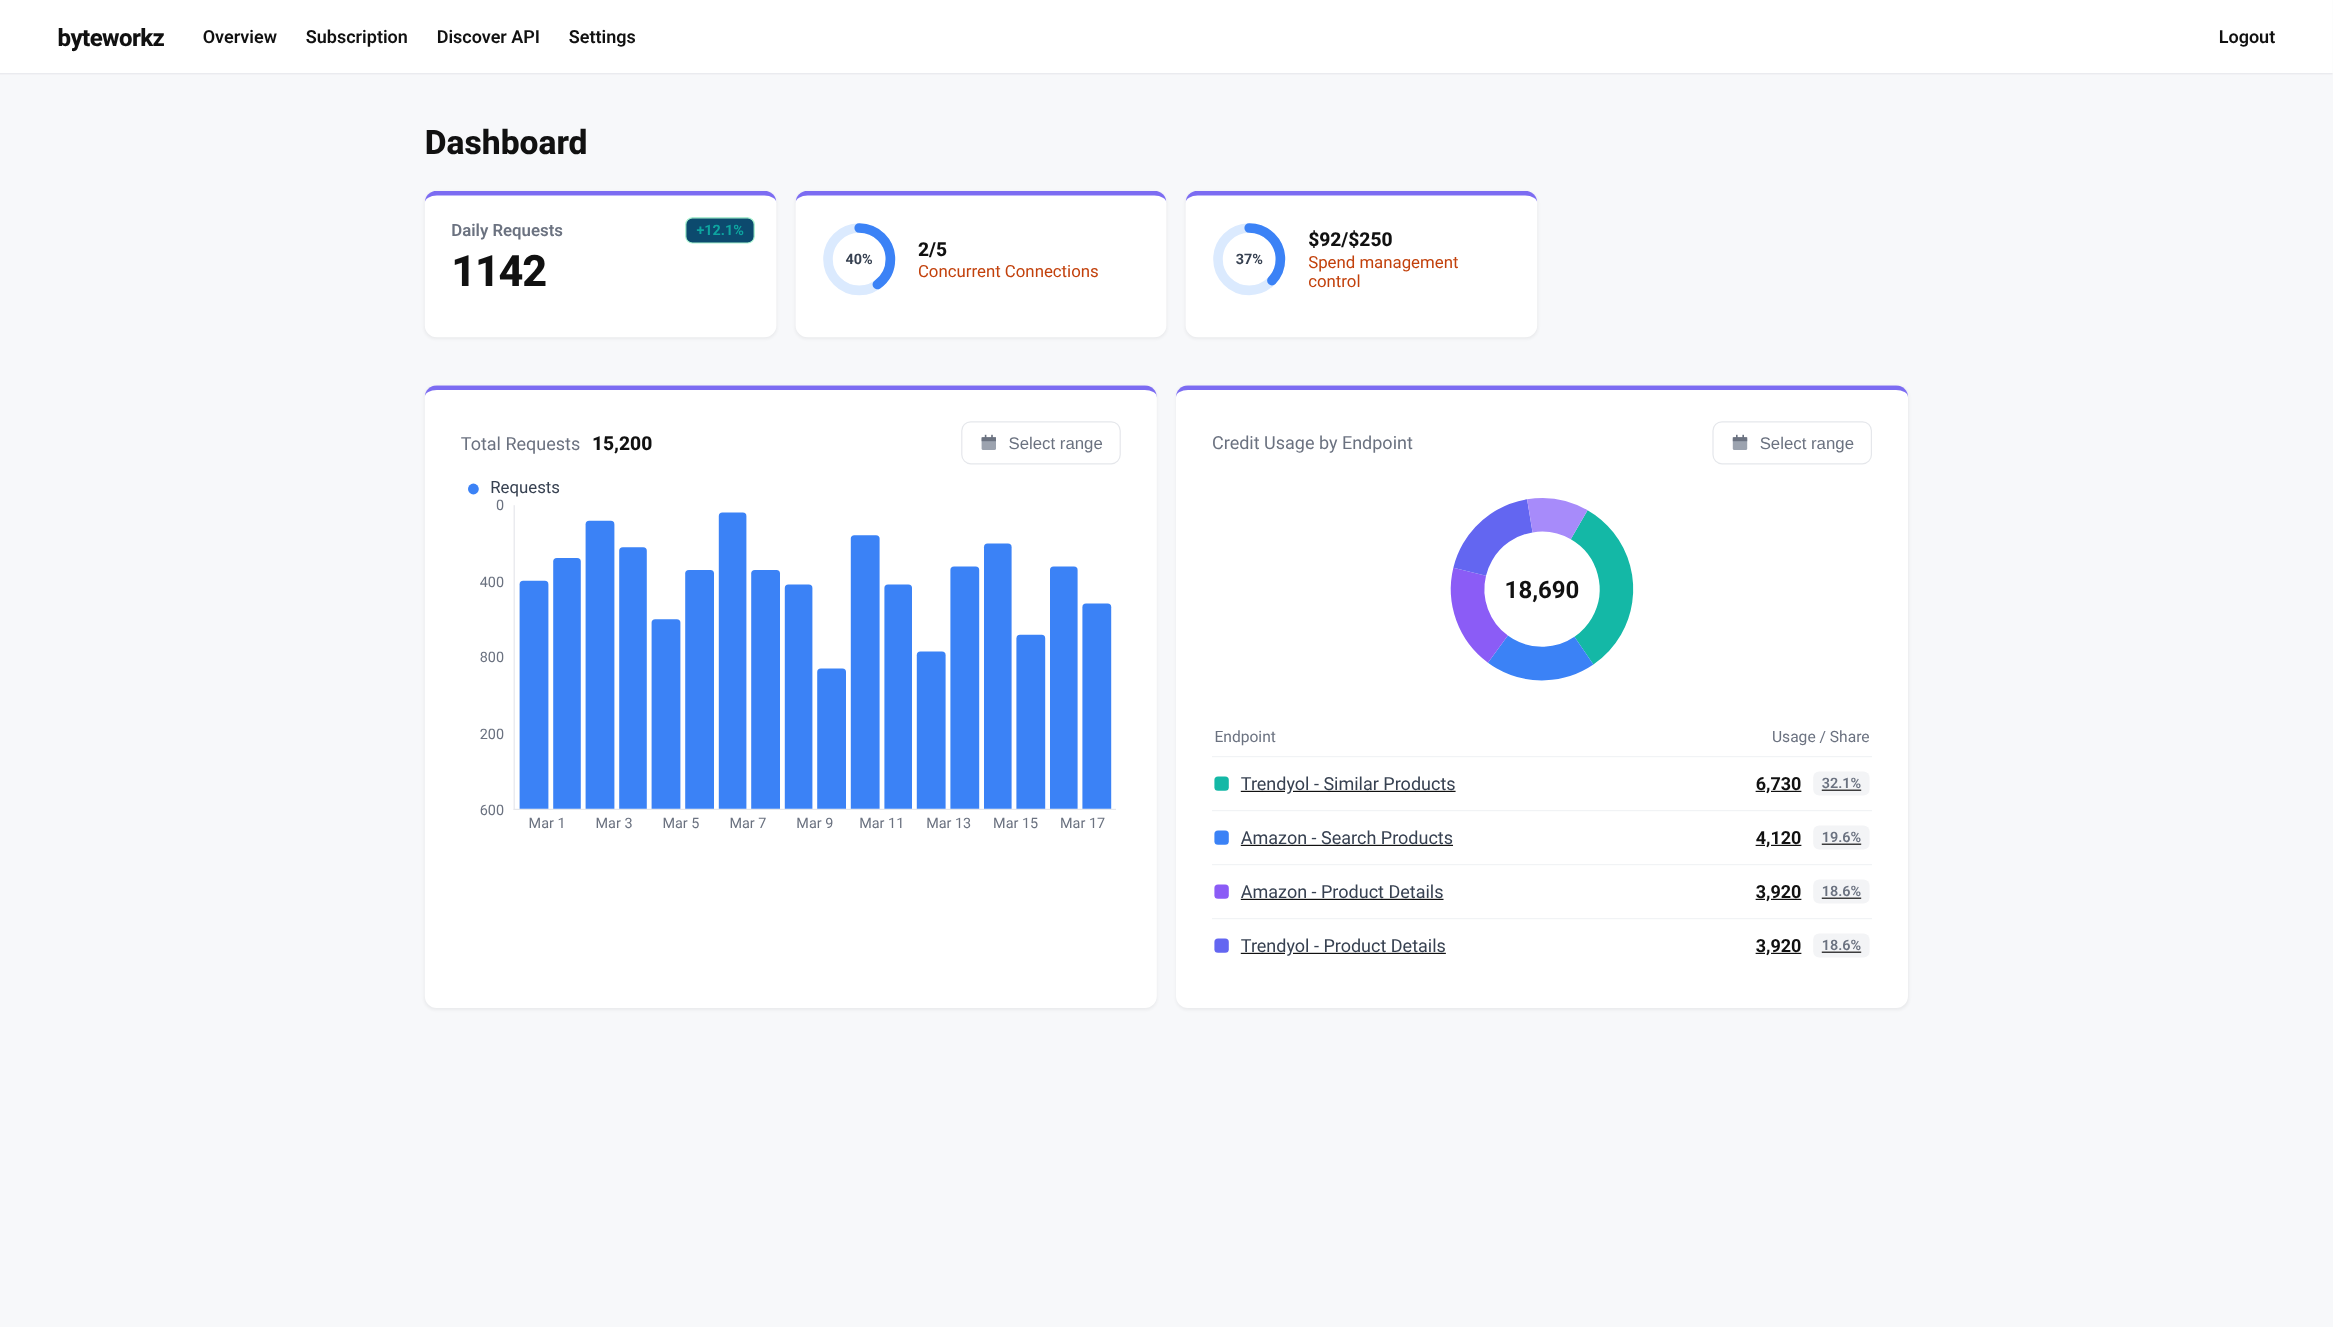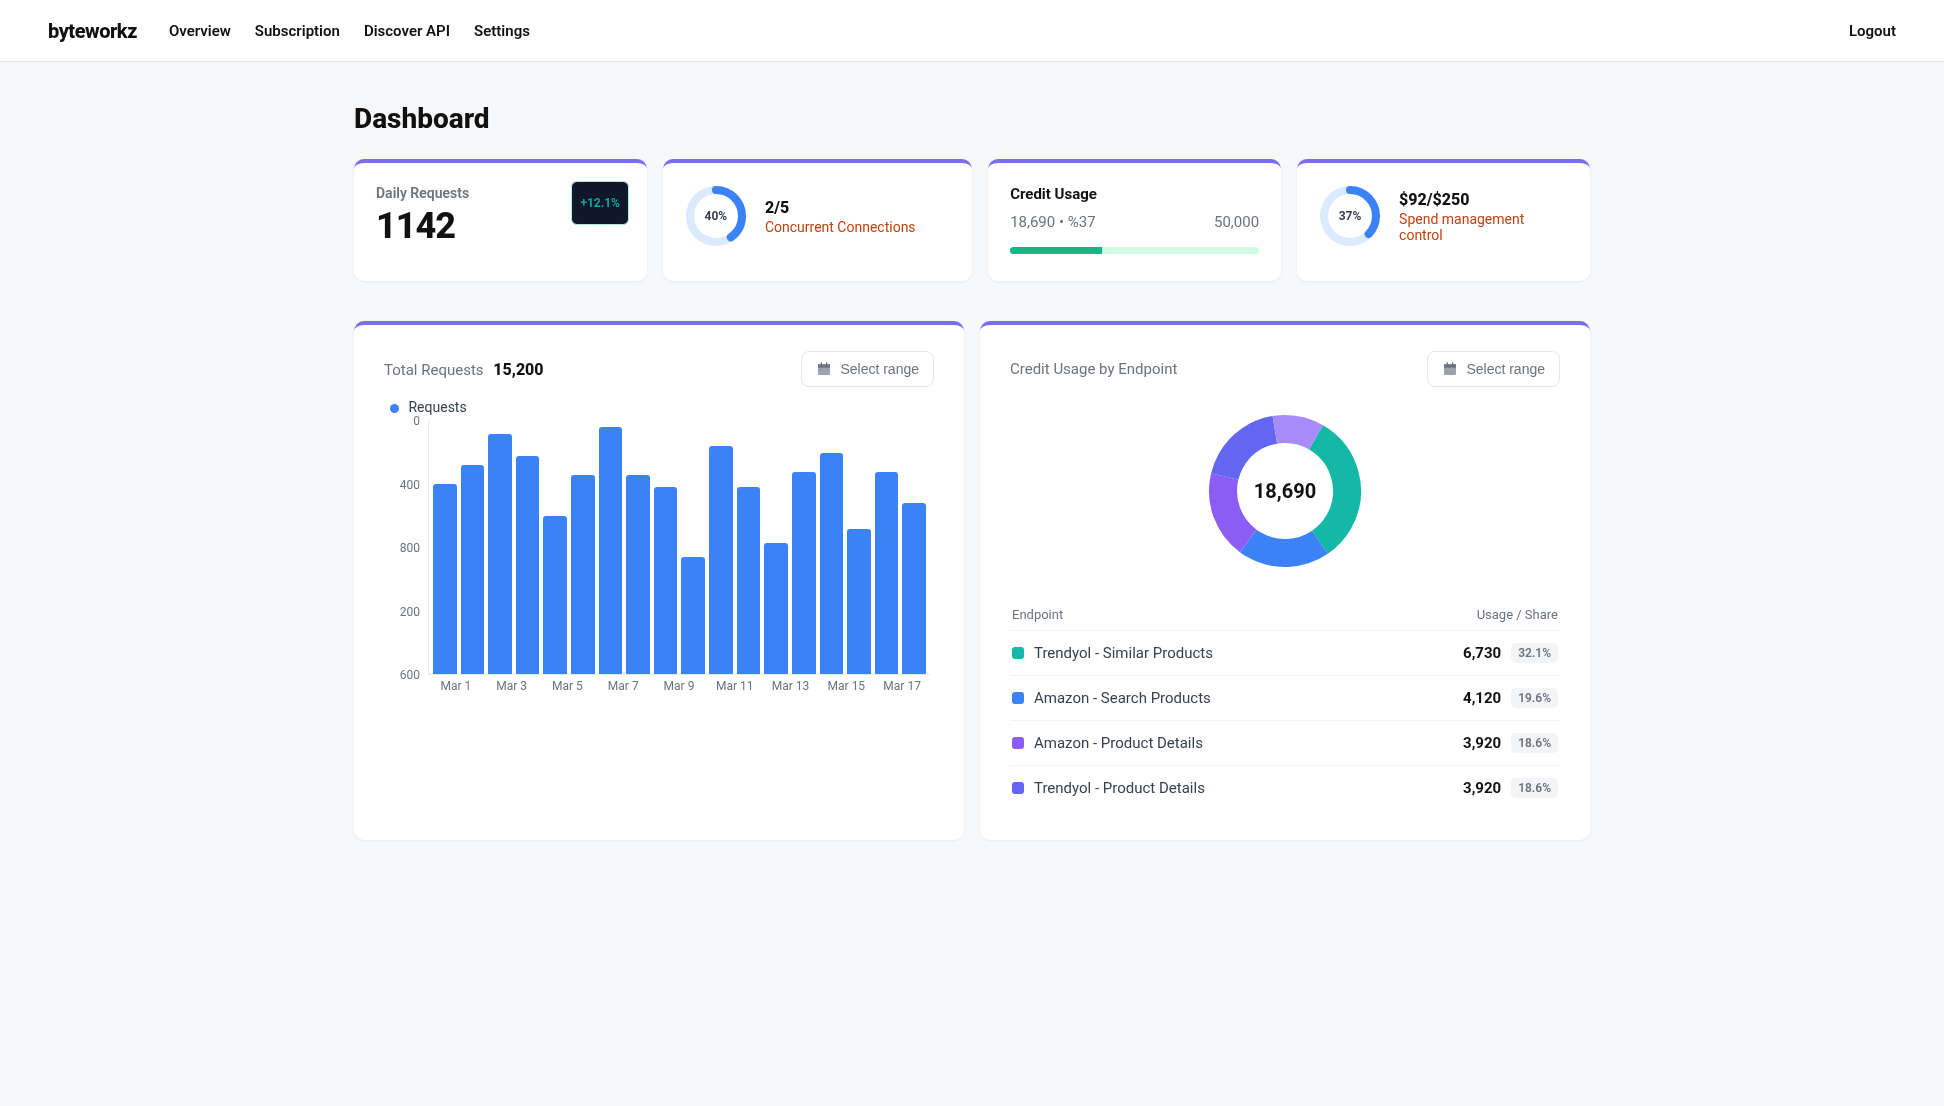--- a/index.html
+++ b/index.html
@@ -15,7 +15,7 @@
 .card { background: #fff; border-radius: 10px; box-shadow: 0 1px 3px rgba(0,0,0,0.06); border-top: 4px solid #7c6cf2; padding: 22px 22px; position: relative; min-height: 122px; }
 .stat-label { color: #6b7280; font-weight: 600; font-size: 14px; }
 .stat-big { font-size: 36px; font-weight: 800; margin-top: 4px; letter-spacing: -1px; }
-.badge { position: absolute; top: 18px; right: 18px; background: #0f172a; color: #0ea5a0; border: 1px solid #a7f3d0; border-radius: 6px; padding: 14px 8px; font-size: 12px; font-weight: 700; }
+.badge { position: absolute; top: 18px; right: 18px; background: #0c4a6e; color: #0ea5a0; border: 1px solid #a7f3d0; border-radius: 6px; padding: 3px 8px; font-size: 12px; font-weight: 700; }
 .ring-wrap { display: flex; align-items: center; gap: 18px; }
 .ring { width: 62px; height: 62px; position: relative; }
 .ring svg { transform: rotate(-90deg); }

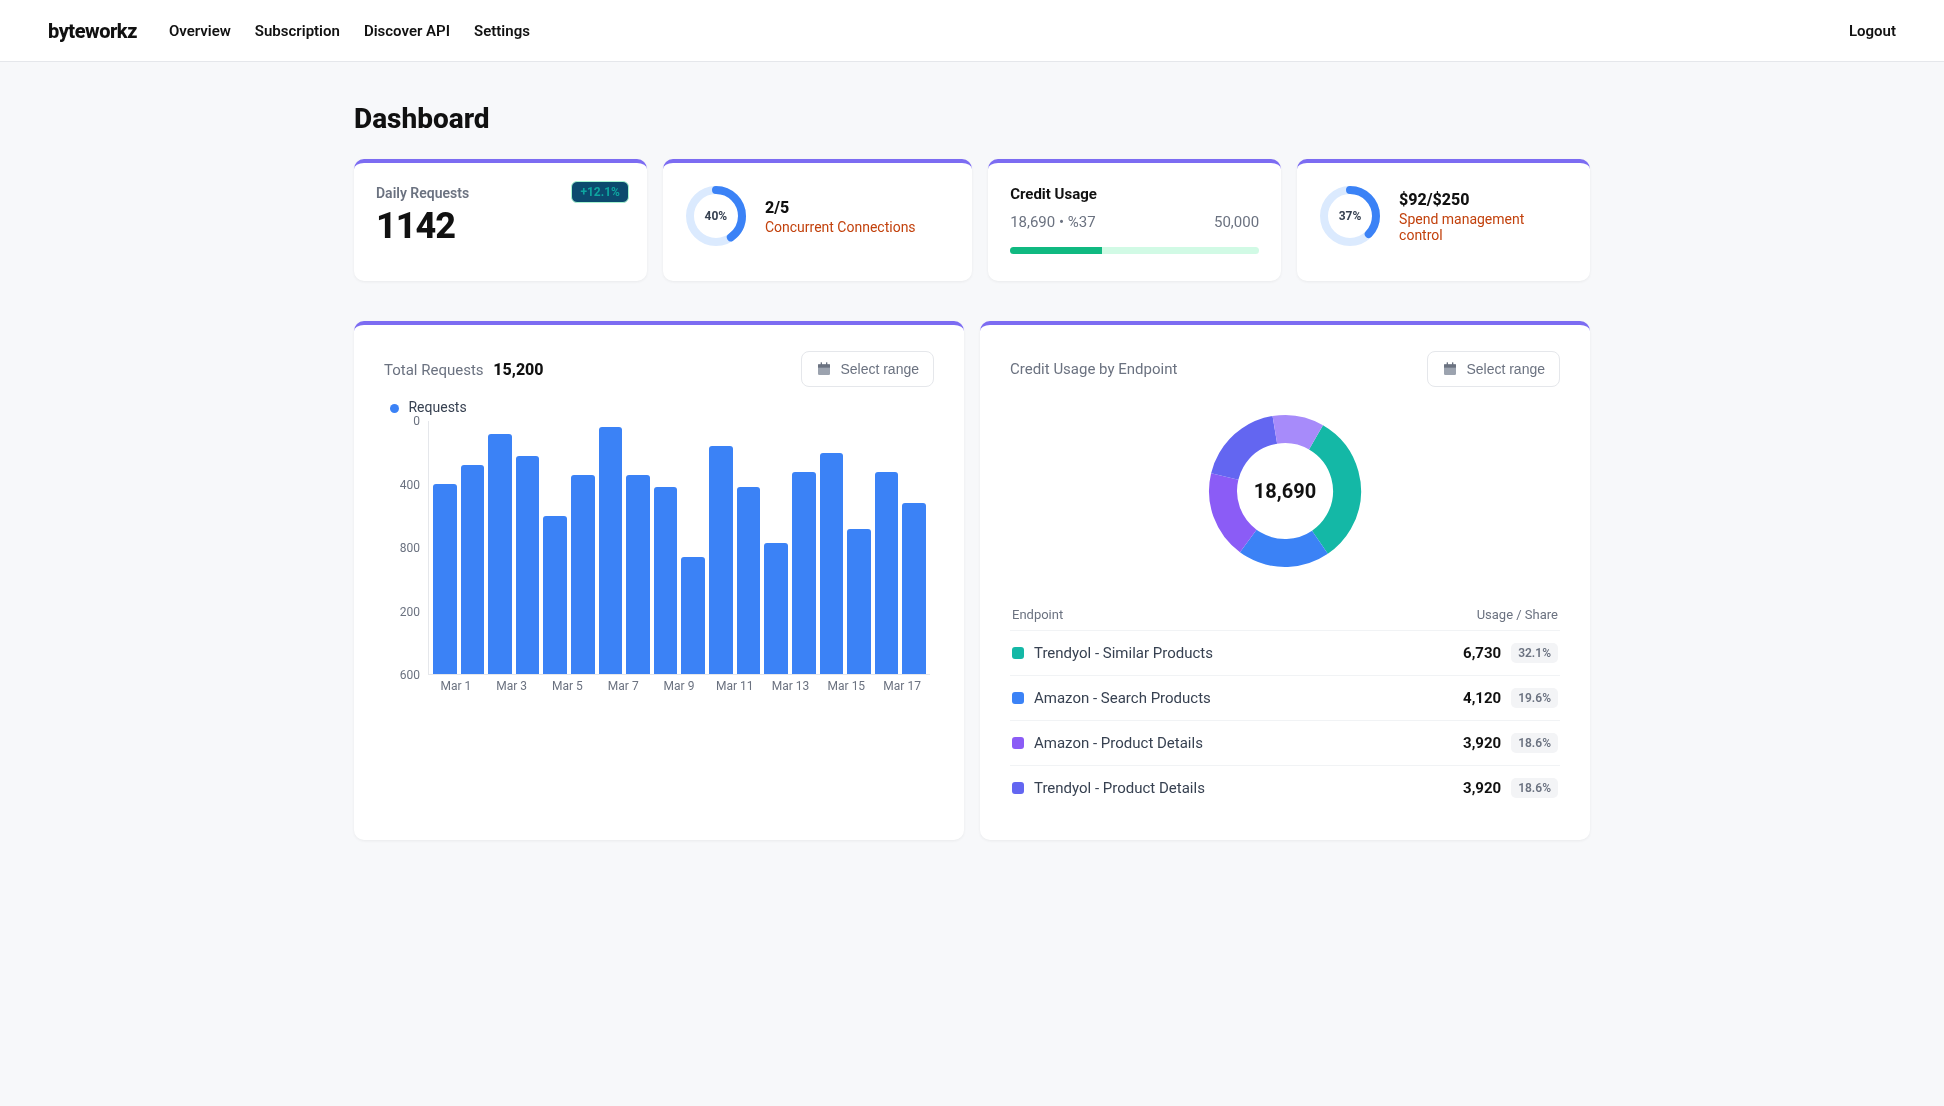--- a/index.html
+++ b/index.html
@@ -94,16 +94,6 @@
       </div>
     </div>
 
-    <div class="card">
-      <div class="credit-title">Credit Usage</div>
-      <div class="credit-row">
-        <span>18,690 • %37</span>
-        <span>50,000</span>
-      </div>
-      <div class="prog-track">
-        <div class="prog-fill" id="credit-fill" style="width: 37%;"></div>
-      </div>
-    </div>
 
     <div class="card">
       <div class="ring-wrap">

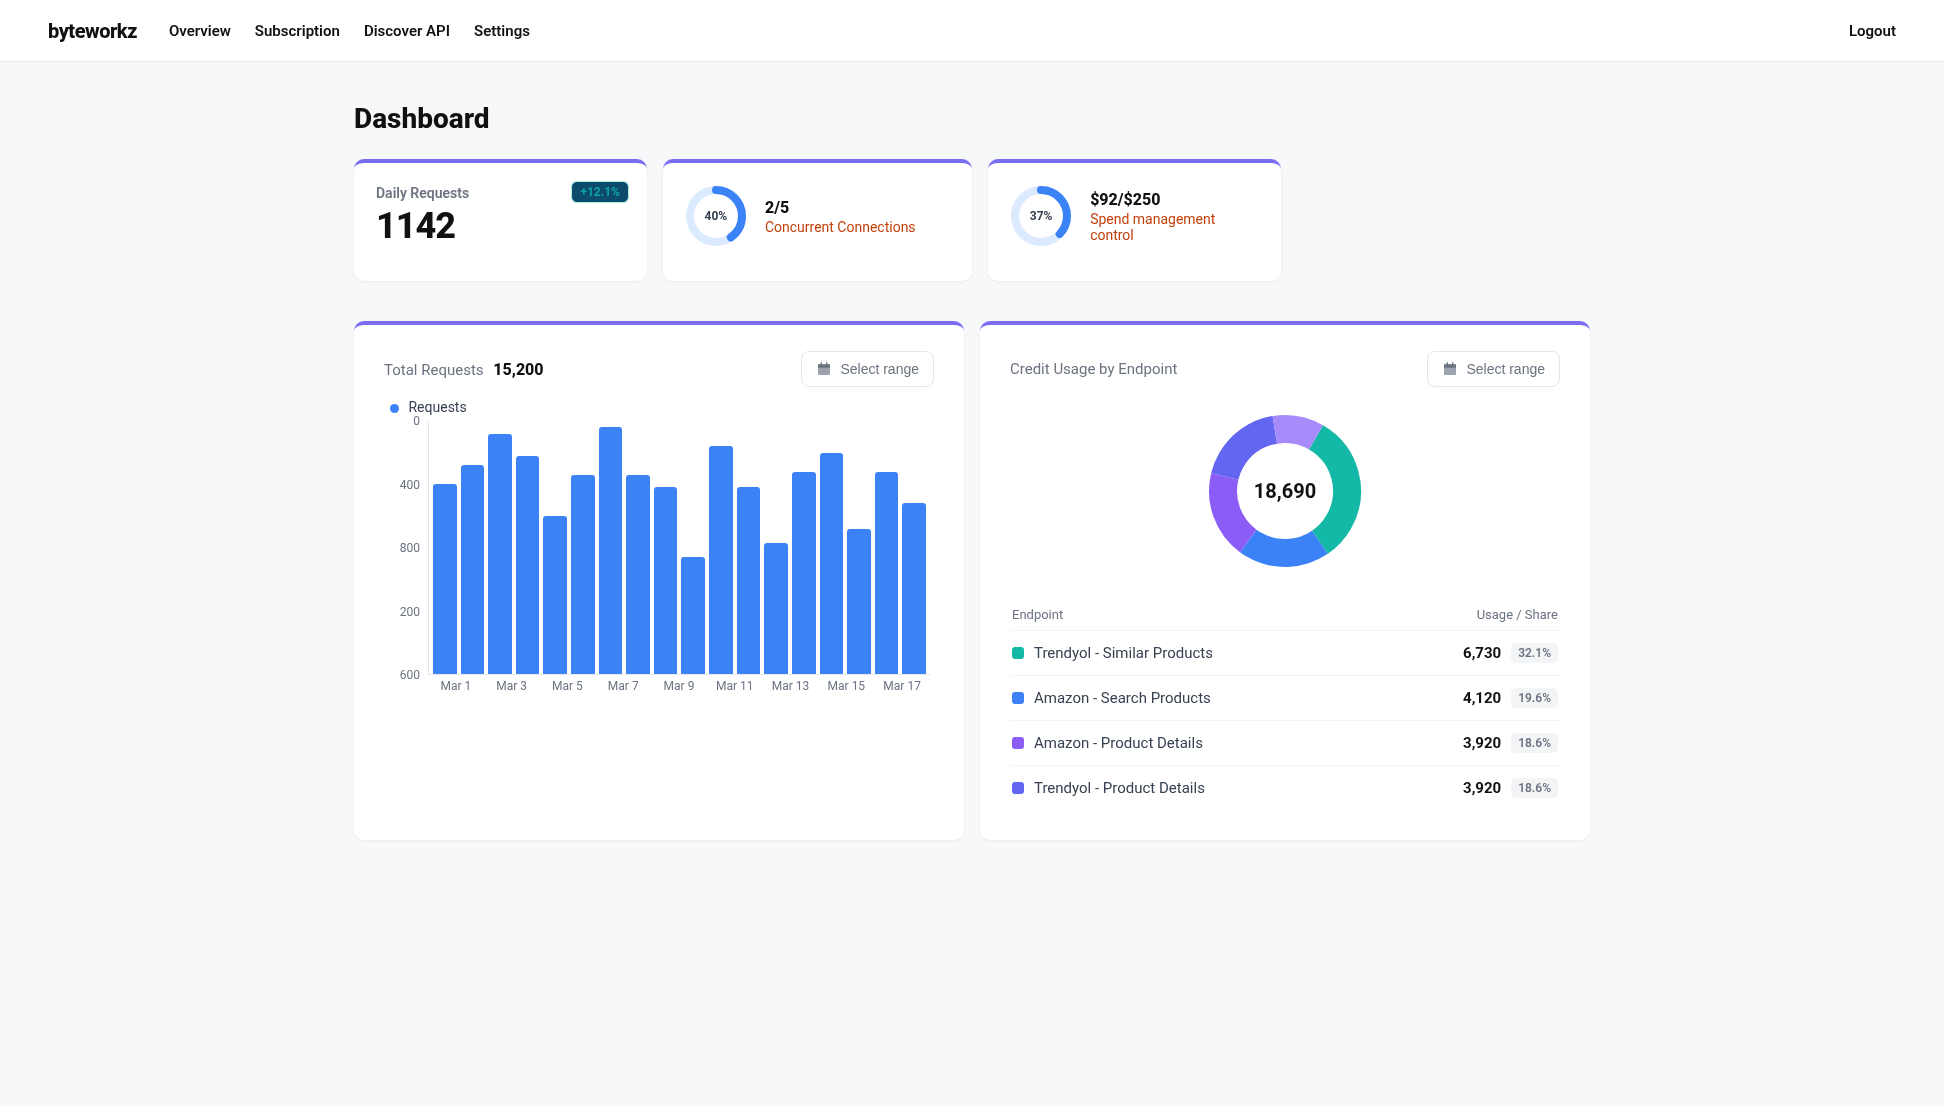--- a/index.html
+++ b/index.html
@@ -47,7 +47,7 @@
 .donut { position: relative; width: 160px; height: 160px; }
 .donut-center { position: absolute; inset: 0; display: flex; align-items: center; justify-content: center; font-size: 20px; font-weight: 700; }
 .ep-header { display: flex; justify-content: space-between; color: #6b7280; font-size: 13px; padding: 0 2px 8px; }
-.ep-row { display: flex; align-items: center; padding: 12px 2px; border-top: 1px solid #f1f3f5; }
+.ep-row { display: flex; align-items: center; padding: 12px 2px; border-top: 1px solid #f1f3f5; text-decoration: underline; }
 .swatch { width: 12px; height: 12px; border-radius: 3px; margin-right: 10px; }
 .ep-name { flex: 1; font-size: 15px; color: #374151; }
 .ep-usage { font-weight: 700; font-size: 15px; margin-right: 10px; }

